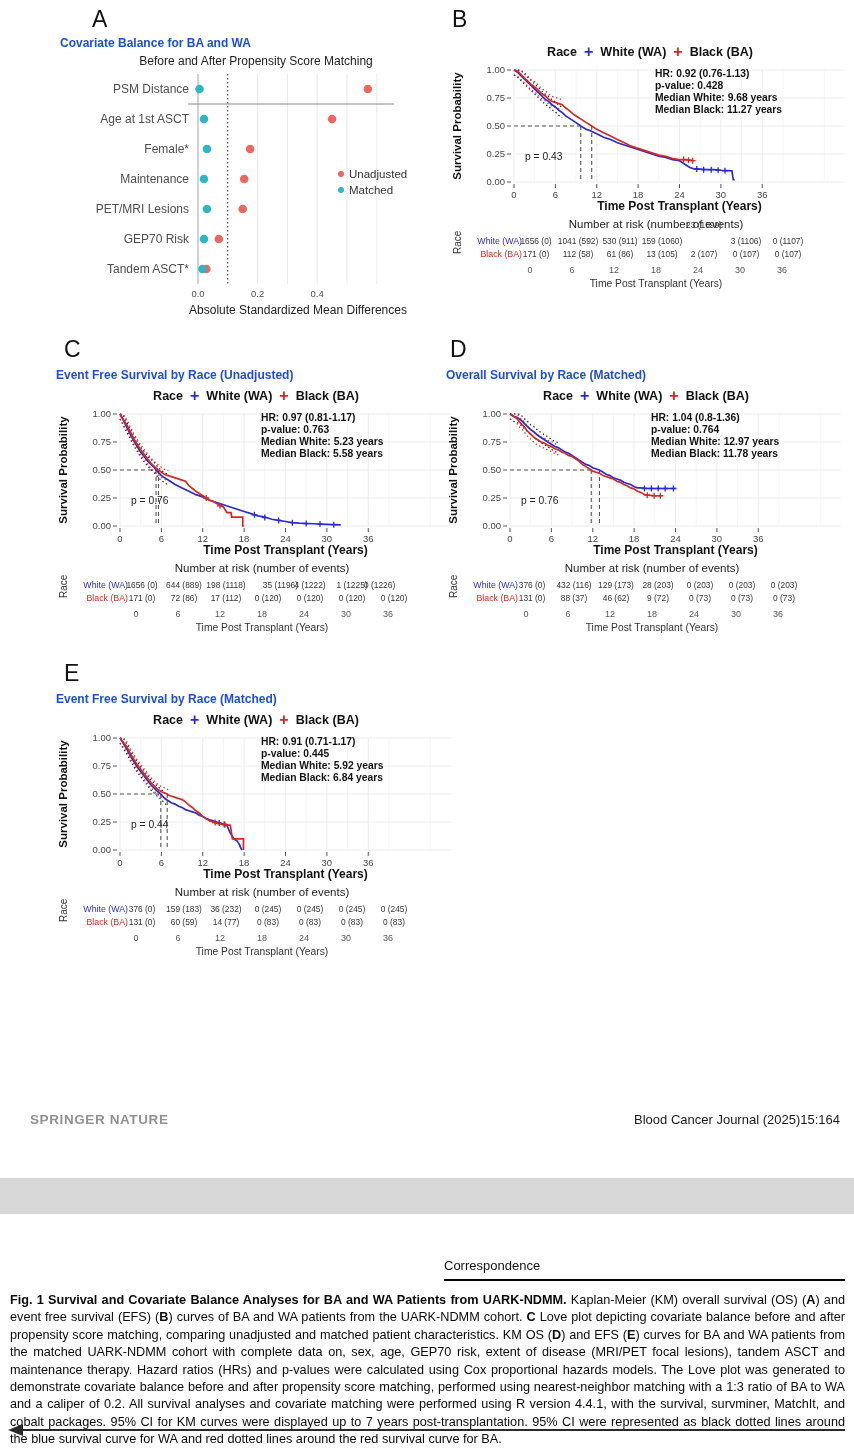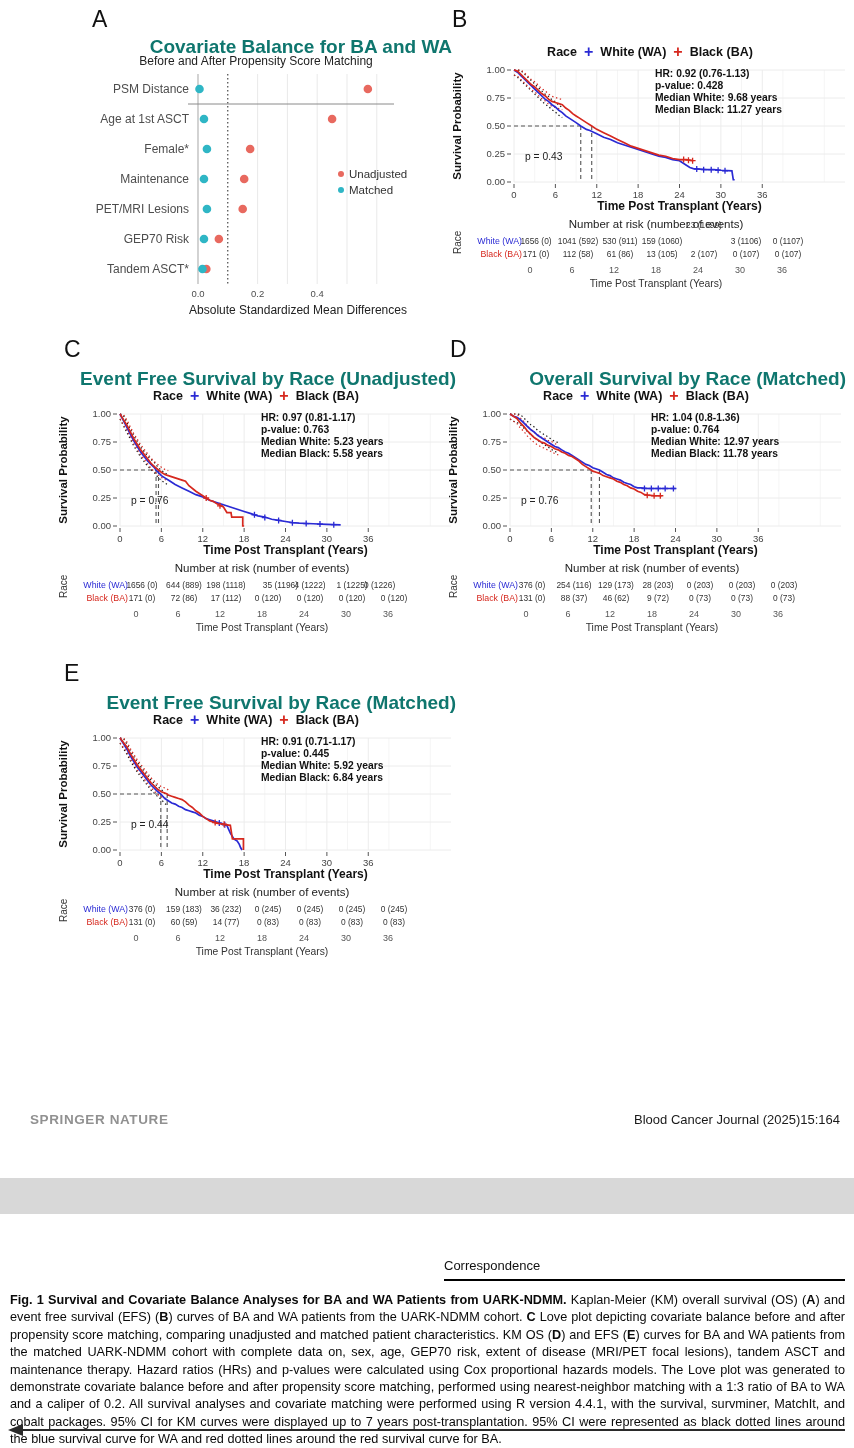--- a/index.html
+++ b/index.html
@@ -7,7 +7,7 @@
   .page{position:absolute;inset:0;}
   .panel-letter{position:absolute;font-size:23px;color:#111;font-family:"Liberation Sans",sans-serif;}
   .panel{position:absolute;}
-  .km-title{text-align:right;font-weight:bold;font-size:19px;height:18px;color:#0f766e;}
+  .km-title{text-align:left;font-weight:bold;font-size:12px;height:18px;color:#1d4ed8;}
   .km-subtitle{text-align:center;font-size:12px;height:16px;color:#222;}
   .km-legend{display:flex;justify-content:center;align-items:center;gap:7px;font-weight:bold;font-size:12.5px;height:20px;color:#111;}
   .legend-marker{font-size:16px;font-weight:bold;line-height:12px;}

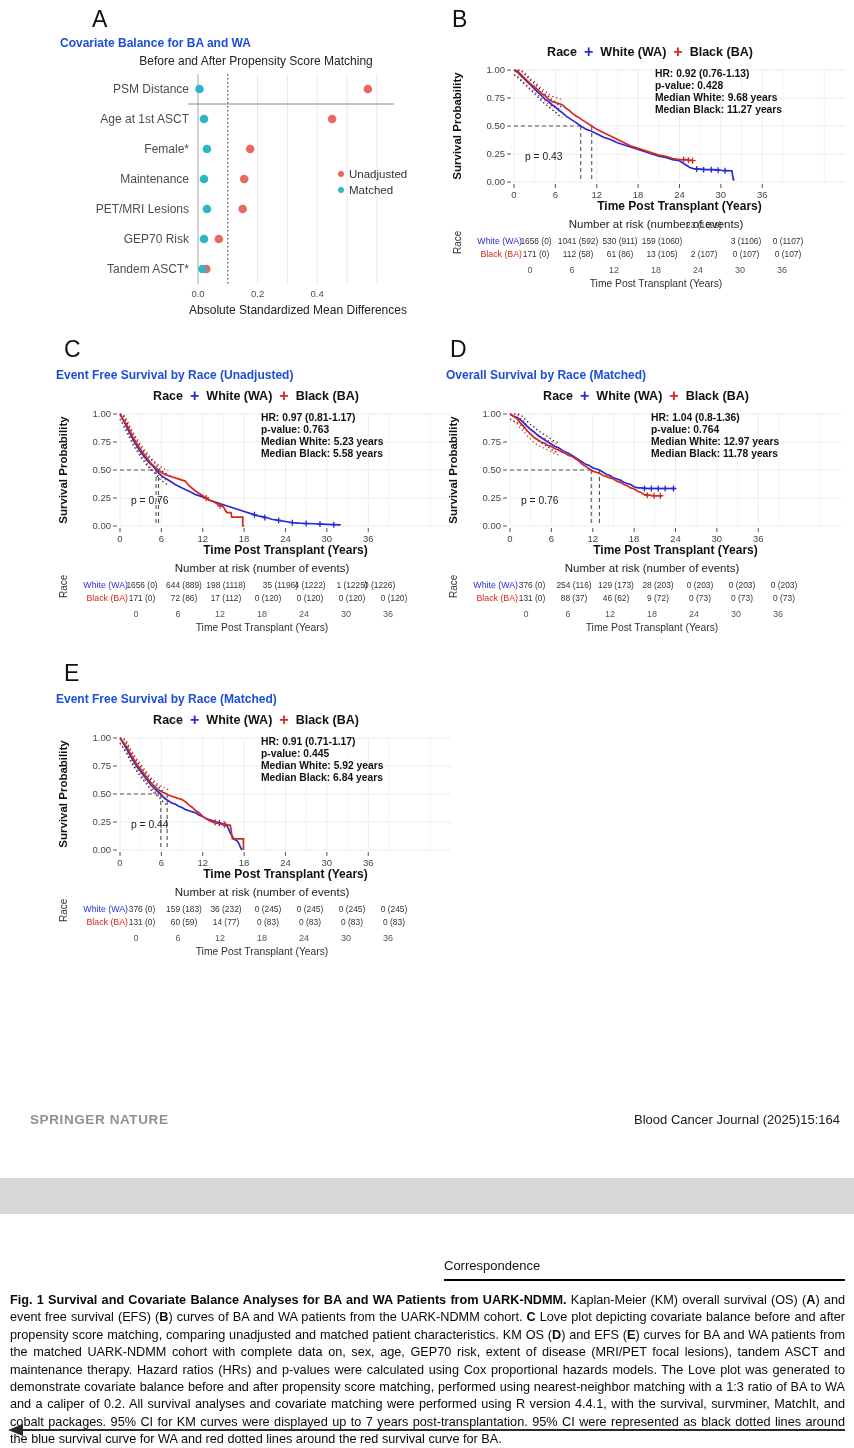--- a/index.html
+++ b/index.html
@@ -366,7 +366,7 @@
           <span style="left:2px;top:36px;transform:rotate(-90deg);transform-origin:left top;font-size:10px;color:#333;">Race</span>
           <span style="left:8px;top:18px;width:64px;text-align:right;font-size:8.8px;color:#2a2ad4;">White (WA)</span>
           <span style="left:56px;top:18px;width:60px;text-align:center;font-size:8.4px;color:#333;">376 (0)</span>
-          <span style="left:98px;top:18px;width:60px;text-align:center;font-size:8.4px;color:#333;">254 (116)</span>
+          <span style="left:98px;top:18px;width:60px;text-align:center;font-size:8.4px;color:#333;">432 (116)</span>
           <span style="left:140px;top:18px;width:60px;text-align:center;font-size:8.4px;color:#333;">129 (173)</span>
           <span style="left:182px;top:18px;width:60px;text-align:center;font-size:8.4px;color:#333;">28 (203)</span>
           <span style="left:224px;top:18px;width:60px;text-align:center;font-size:8.4px;color:#333;">0 (203)</span>

